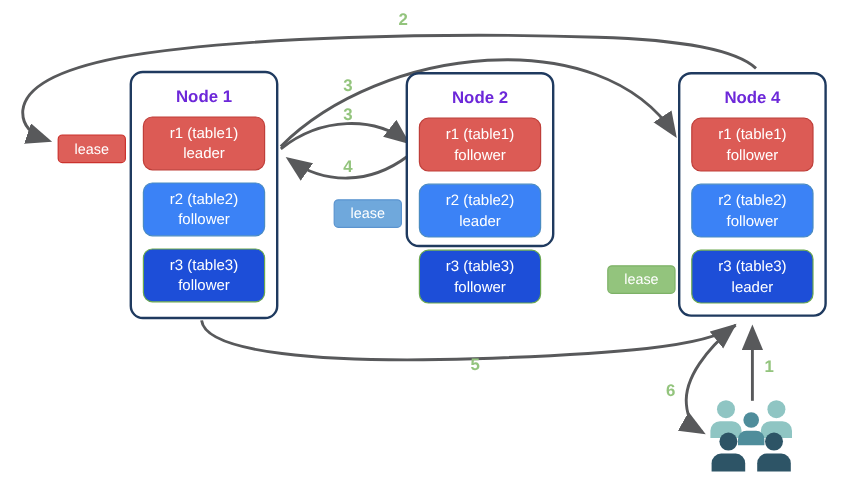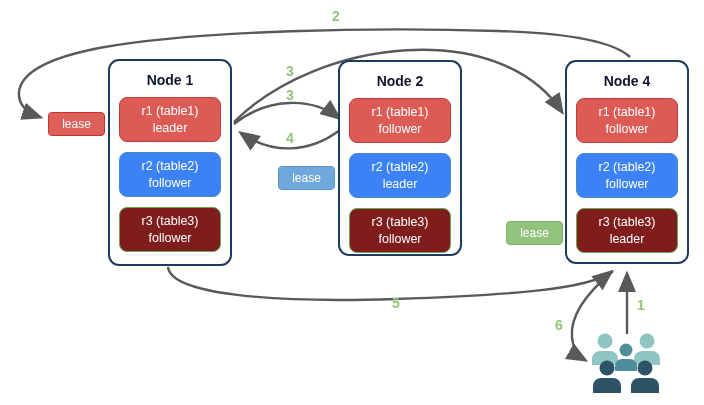--- a/index.html
+++ b/index.html
@@ -14,7 +14,7 @@
     padding:11px 9px 0 9px;
   }
   .node-title {
-    text-align:center; font-weight:bold; font-size:14px; color:#0f172a;
+    text-align:center; font-weight:bold; font-size:14px; color:#6d28d9;
     margin-bottom:9px;
   }
   .box {

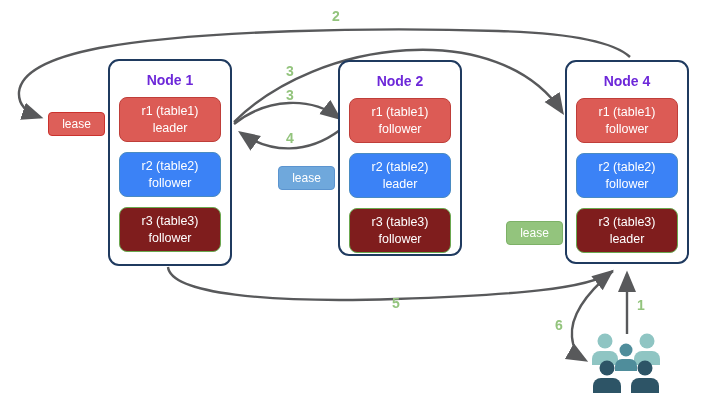--- a/index.html
+++ b/index.html
@@ -84,7 +84,7 @@
     </div>
   </div>
 
-  <div class="node" style="left:338px; top:60px; height:196px;">
+  <div class="node" style="left:338px; top:60px; height:146px;">
     <div class="node-title">Node 2</div>
     <div class="box red">
       <div>r1 (table1)</div>

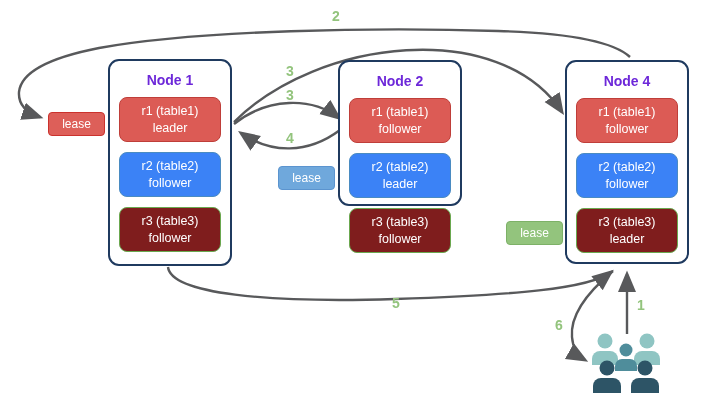--- a/index.html
+++ b/index.html
@@ -25,7 +25,7 @@
   }
   .box.red   { background:#dc5b55; border-color:#bf3e39; }
   .box.blue  { background:#3b82f6; border-color:#4a8bc2;align-items:center; }
-  .box.green { background:#7f1d1d; border-color:#6aa84f; }
+  .box.green { background:#1d4ed8; border-color:#6aa84f; }
   .lease {
     position:absolute; height:24px; width:57px; border-radius:4px;
     color:#ffffff; font-size:12px; display:flex; align-items:center; justify-content:center;

